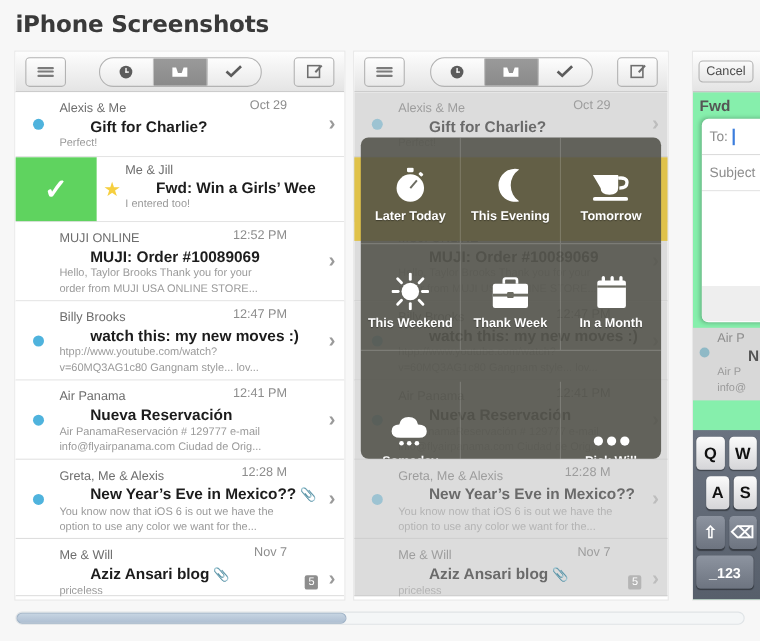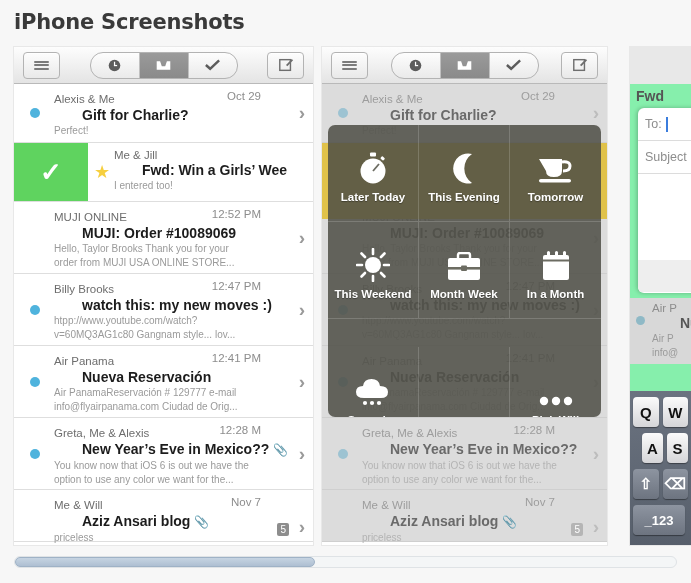--- a/index.html
+++ b/index.html
@@ -563,6 +563,9 @@
 
   <div class="phone" id="phone3">
 
+    <div class="p3-nav">
+      <div class="p3-cancel">Cancel</div>
+    </div>
 
     <div class="p3-bg">
 

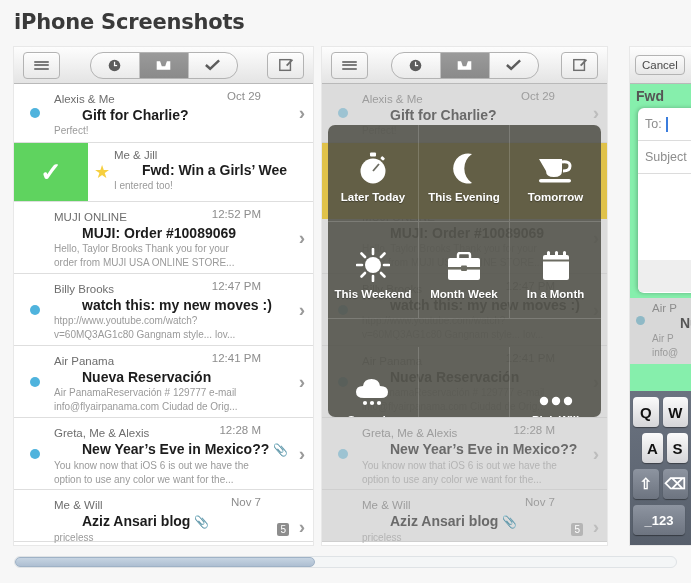--- a/index.html
+++ b/index.html
@@ -514,7 +514,7 @@
             <rect x="15" y="13.5" width="6" height="5.5" rx="1" fill="#6c6c62"></rect>
           </svg>
         </div>
-        <div class="sn-label">Month Week</div>
+        <div class="sn-label">Thank Week</div>
       </div>
 
       <div class="sn-cell">

